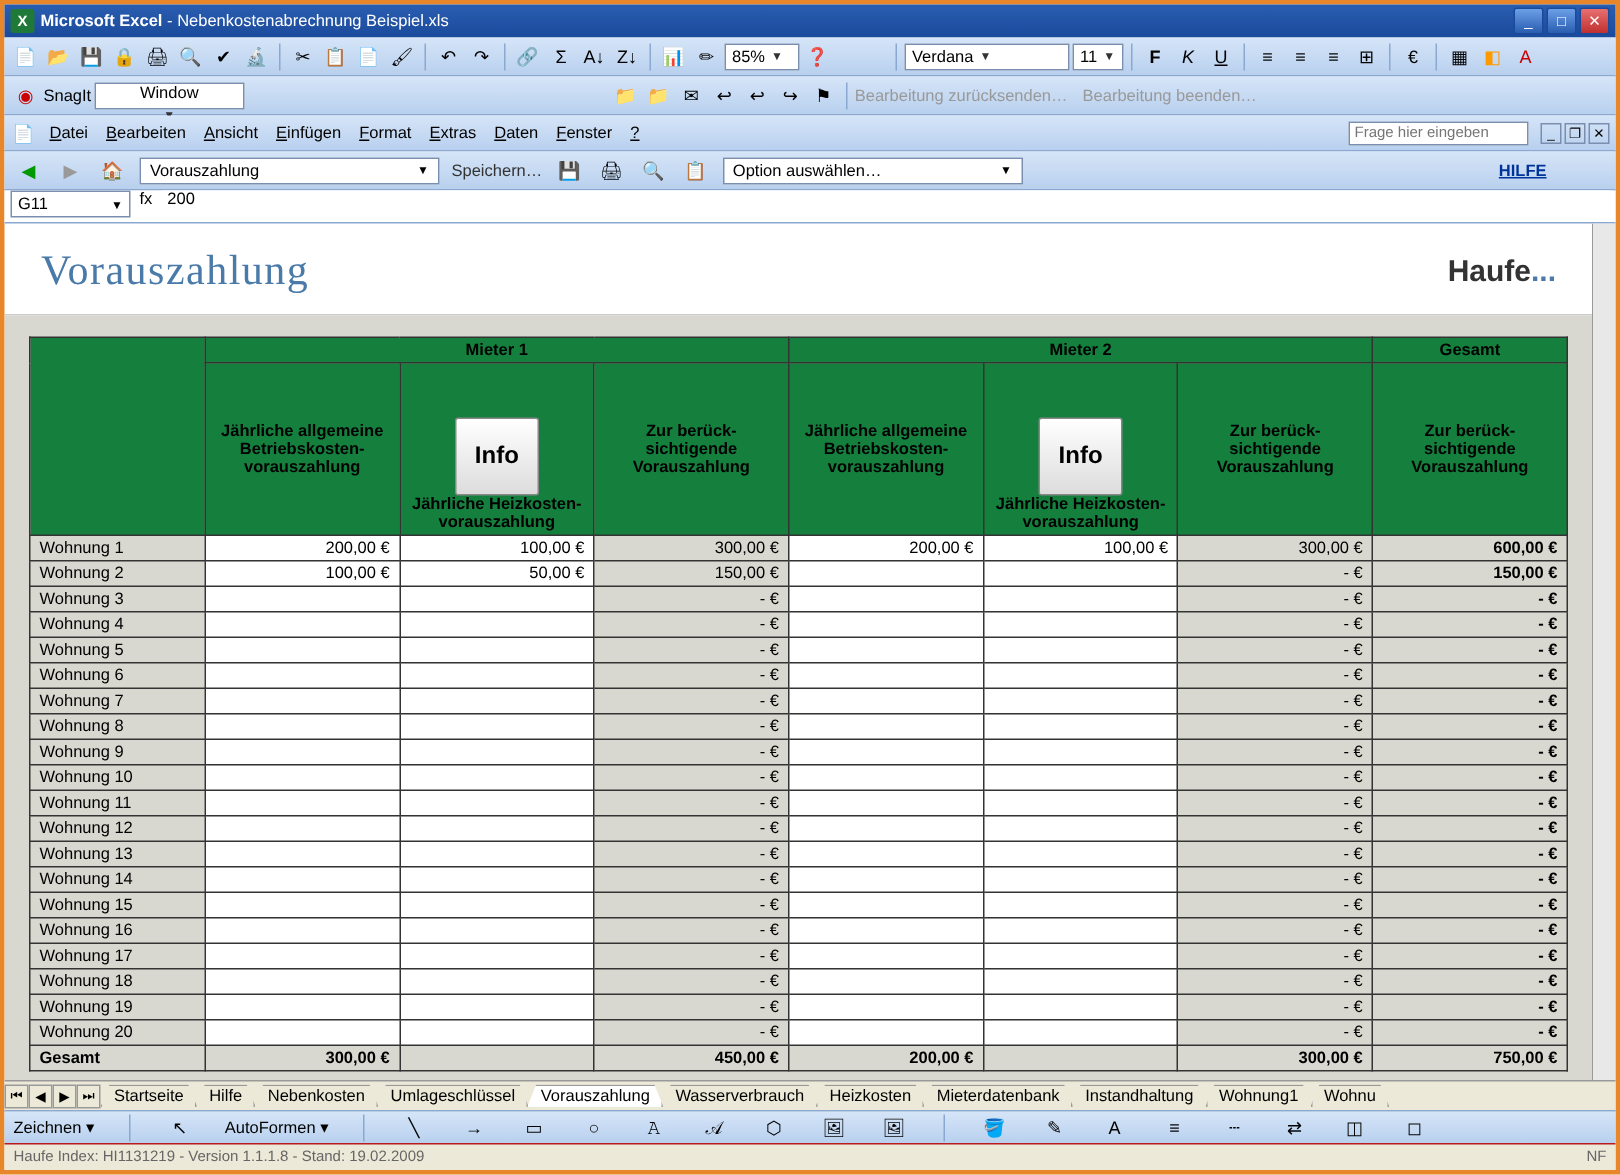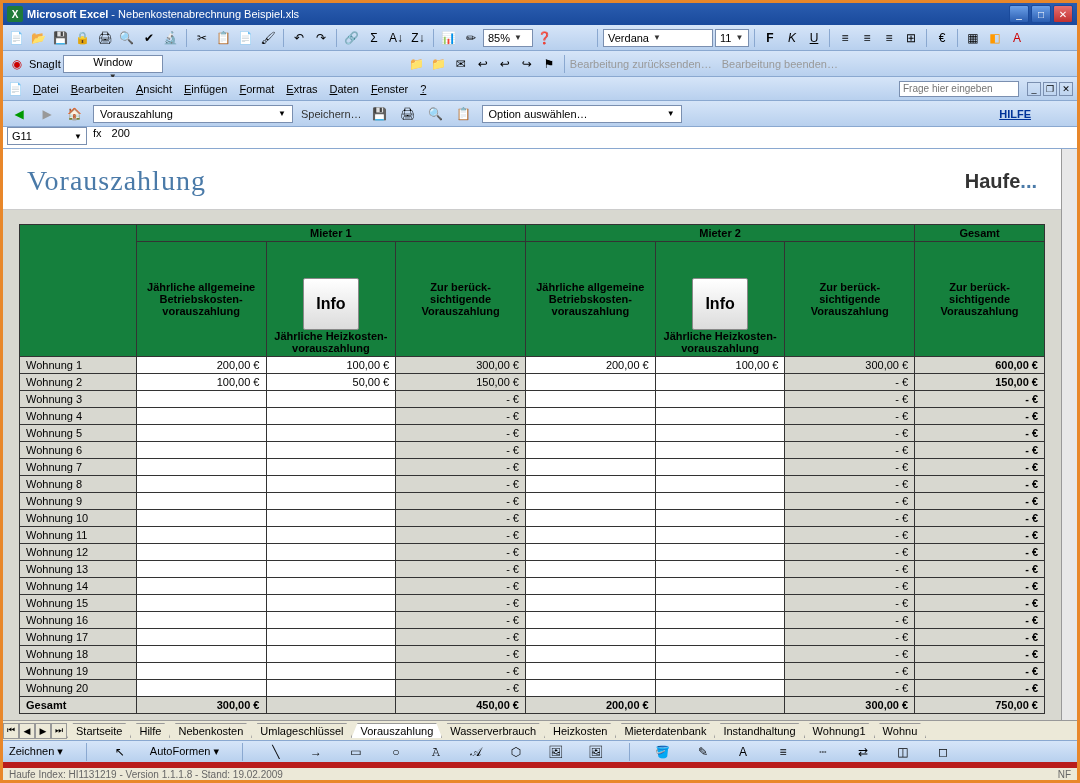--- a/index.html
+++ b/index.html
@@ -78,7 +78,7 @@
 .drawtb { background: linear-gradient(to bottom, #d6e5f8, #b8d0ee); height: 22px; display: flex; align-items: center; padding: 0 6px; gap: 20px; border-top: 1px solid #8aa8d0; font-size: 11px;}
 
 
-.statusbar { background: #ece9d8; height: 18px; display: flex; align-items: center; padding: 0 6px; font-size: 10px; color: #666; border-top: 6px solid #b91c1c;}
+.statusbar { background: #ece9d8; height: 18px; display: flex; align-items: center; padding: 0 6px; font-size: 10px; color: #666; border-top: 1px solid #b91c1c;}
 .statusbar .right { margin-left: auto;}
 
 .vscroll { width: 16px; background: #e8e8e8; border-left: 1px solid #999;}

